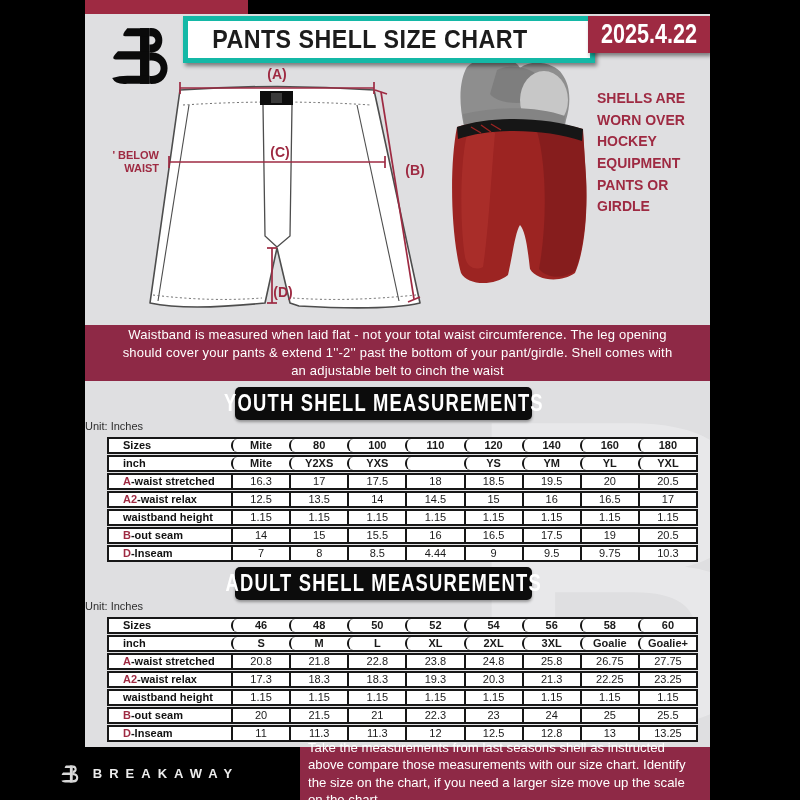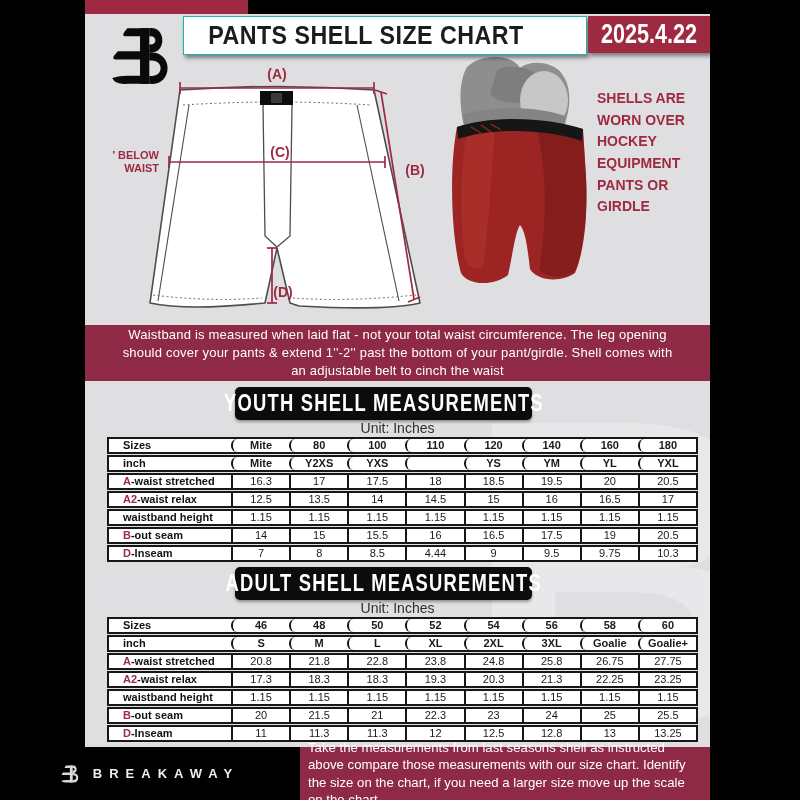--- a/index.html
+++ b/index.html
@@ -9,7 +9,7 @@
   .content{position:absolute;left:85px;top:14px;width:625px;height:733px;background:#dfdfe1;overflow:hidden;}
   .watermark{position:absolute;right:-70px;top:340px;font-size:440px;font-weight:bold;line-height:1;color:#ffffff;opacity:.30;z-index:0;user-select:none;}
   .logo-svg{position:absolute;left:26px;top:6px;z-index:2;}
-  .title-box{position:absolute;left:98px;top:2px;width:402px;height:37px;background:#fff;border:1px solid #14b8a6;box-shadow:2px 3px 4px rgba(0,0,0,.45);display:flex;align-items:center;z-index:2;}
+  .title-box{position:absolute;left:98px;top:2px;width:402px;height:37px;background:#fff;border:5px solid #14b8a6;box-shadow:2px 3px 4px rgba(0,0,0,.45);display:flex;align-items:center;z-index:2;}
   .title-box span{font-size:25px;font-weight:600;color:#1c1c1c;padding-left:26px;transform:scaleX(.93);transform-origin:left center;letter-spacing:.5px;white-space:nowrap;}
   .date-box{position:absolute;left:503px;top:2px;width:122px;height:37px;background:#9e2a42;box-shadow:2px 3px 4px rgba(0,0,0,.45);display:flex;align-items:center;justify-content:center;z-index:2;}
   .date-box span{font-size:27px;font-weight:700;color:#fff;transform:scaleX(.8);white-space:nowrap;}

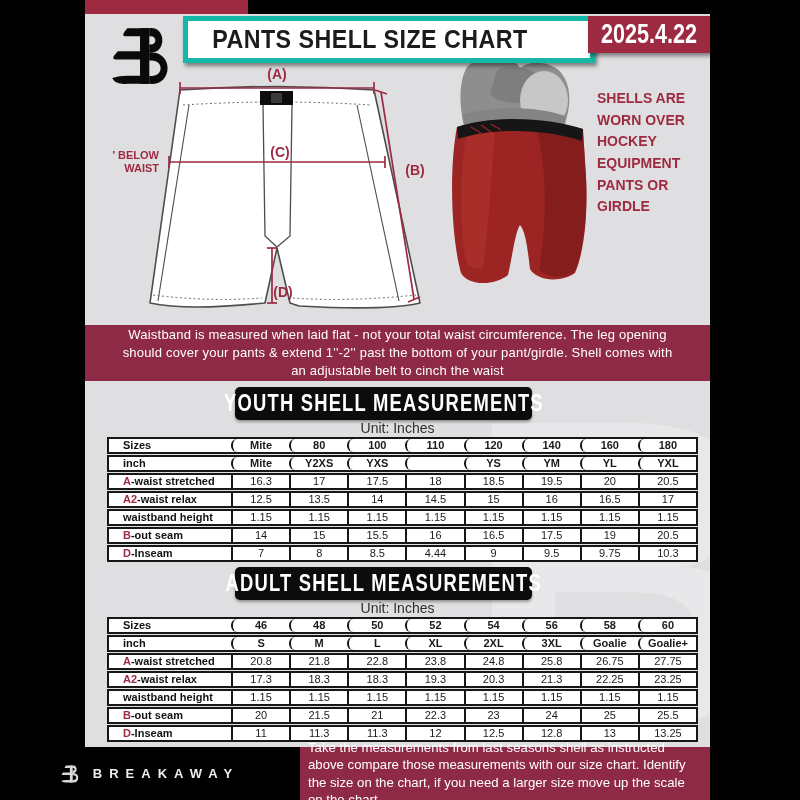--- a/index.html
+++ b/index.html
@@ -22,7 +22,7 @@
   .banner span{color:#fff;font-size:23px;font-weight:700;letter-spacing:1.5px;transform:scale(.8,1.05);white-space:nowrap;}
   #youth-banner{top:373px;}
   #adult-banner{top:553px;}
-  .unit{position:absolute;left:0;width:625px;text-align:center;font-size:14px;color:#2e2e2e;z-index:1;}
+  .unit{position:absolute;left:0;width:625px;text-align:left;font-size:11px;color:#2e2e2e;z-index:1;}
   #youth-unit{top:406px;}
   #adult-unit{top:586px;}
   .sizetable{position:absolute;left:22px;width:591px;z-index:1;}

